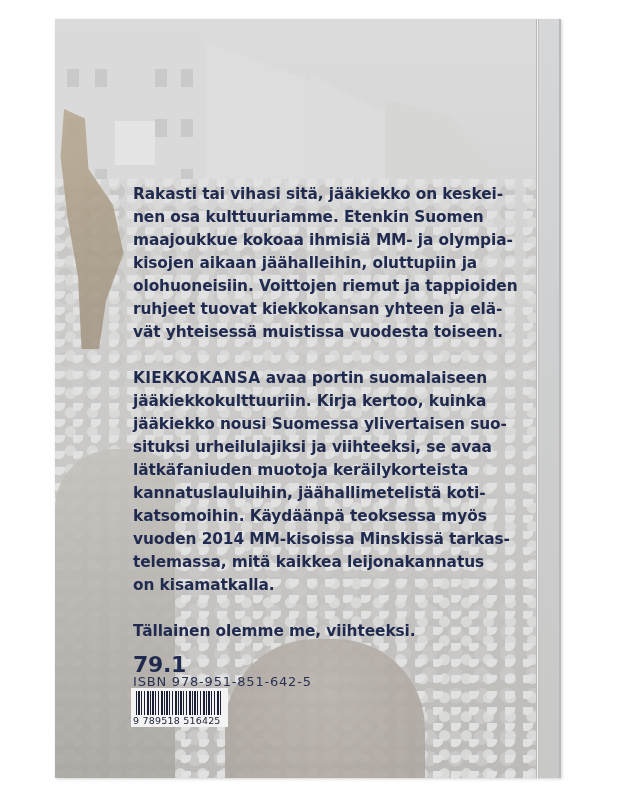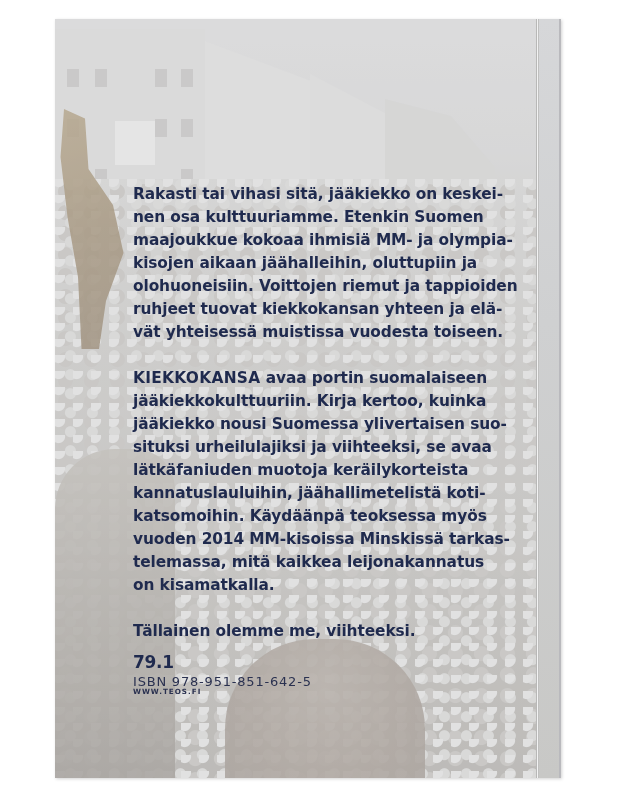--- a/index.html
+++ b/index.html
@@ -61,7 +61,7 @@
   .blurb .title-word { letter-spacing: 0.3px; }
 
   .price { position: absolute; left: 78px; top: 633px; color: #1f2a4e;
-    font-weight: bold; font-size: 17px; letter-spacing: -0.3px; }
+    font-weight: bold; font-size: 22px; letter-spacing: -0.3px; }
   .isbn { position: absolute; left: 78px; top: 655px; color: #2a3150;
     font-size: 13px; letter-spacing: 0.8px; font-weight: normal; }
   .url { position: absolute; left: 78px; top: 668px; color: #2a3150;

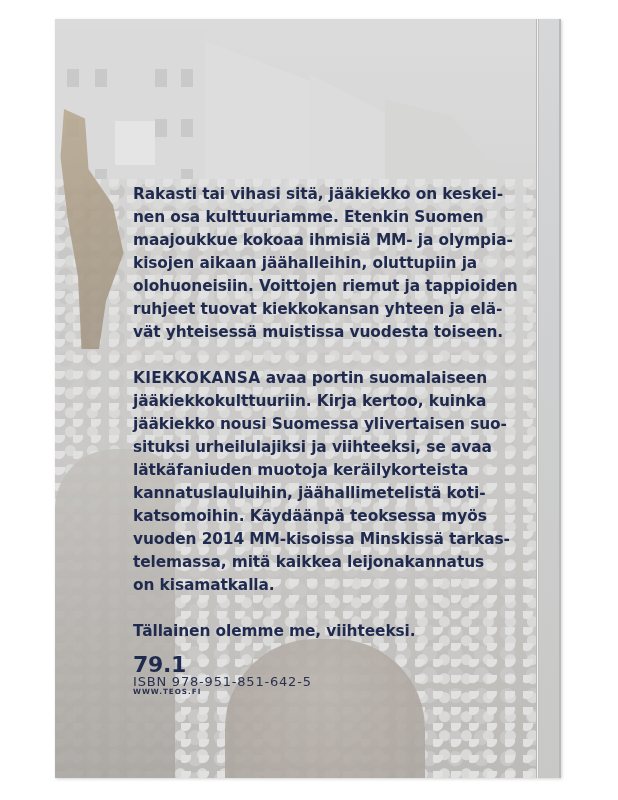--- a/index.html
+++ b/index.html
@@ -129,6 +129,10 @@
   <div class="price">79.1</div>
   <div class="isbn">ISBN 978-951-851-642-5</div>
   <div class="url">WWW.TEOS.FI</div>
+  <div class="barcode" style="top:669px;">
+    <div class="bars"></div>
+    <div class="barcode-num">9 789518 516425</div>
+  </div>
 </div>
 
 </body></html>

